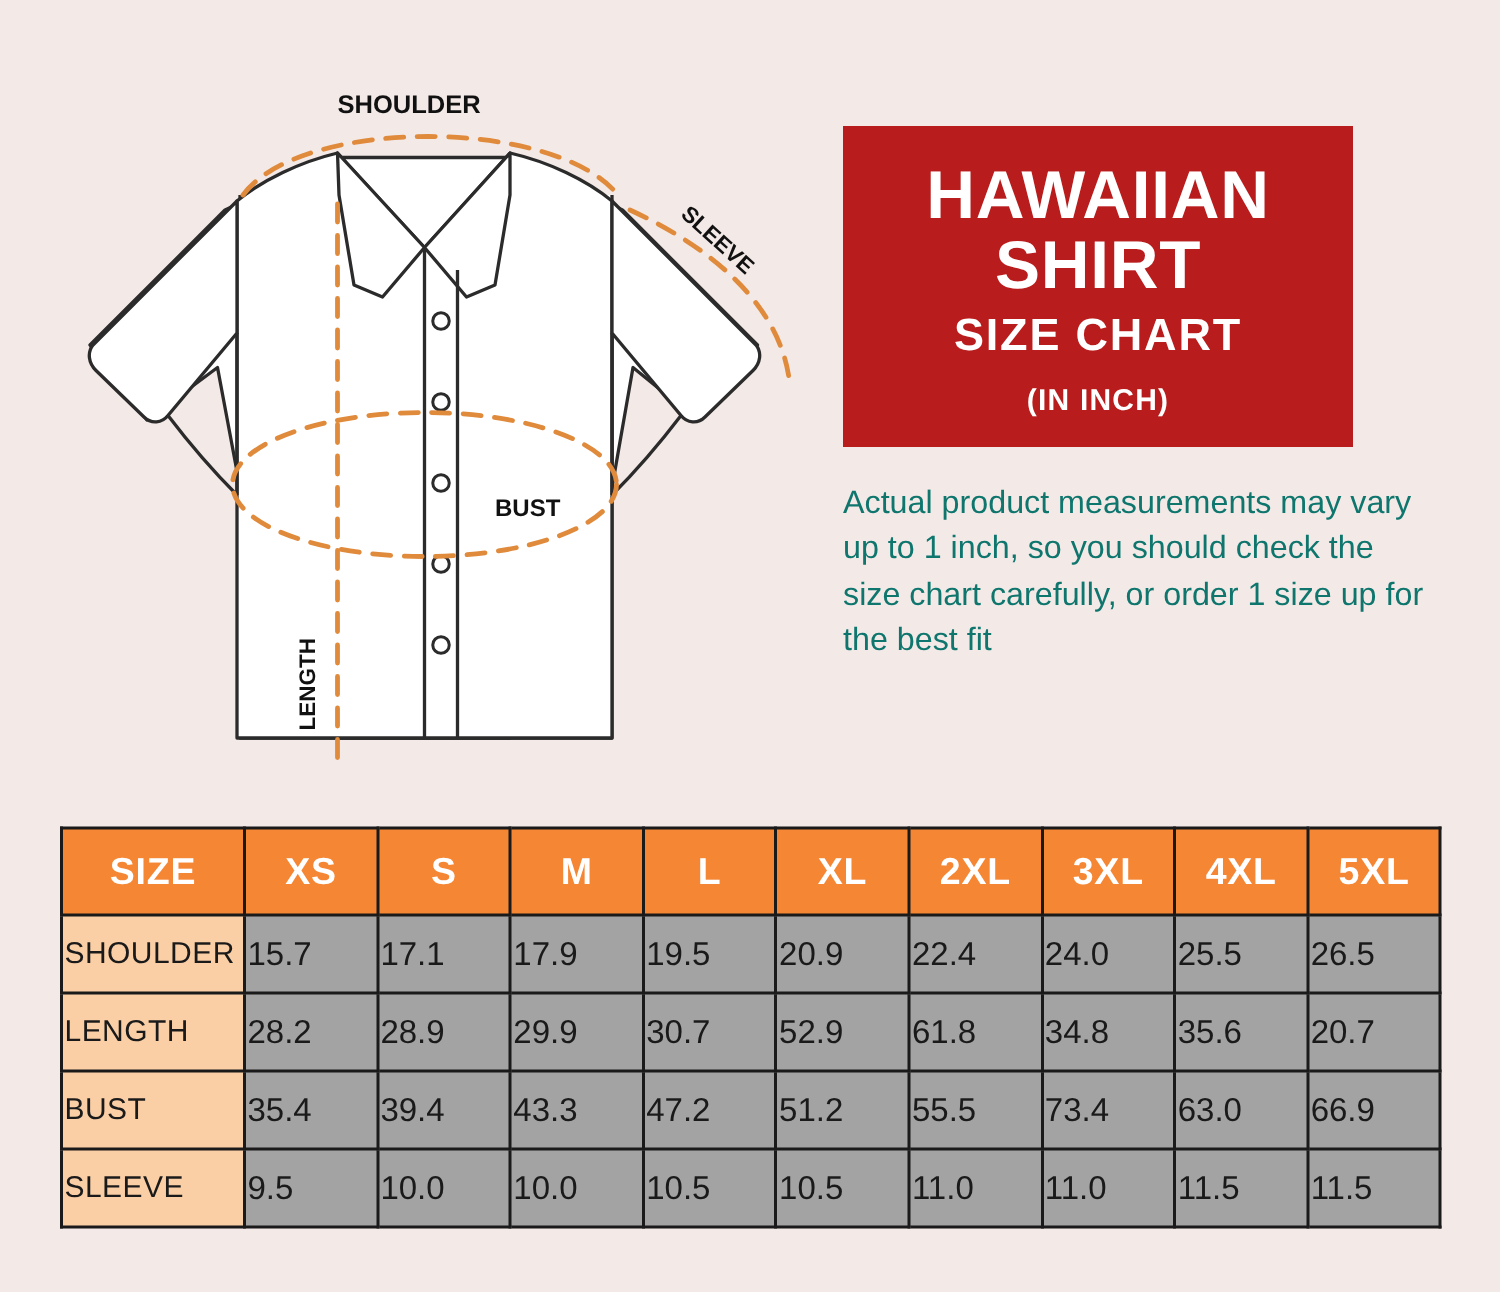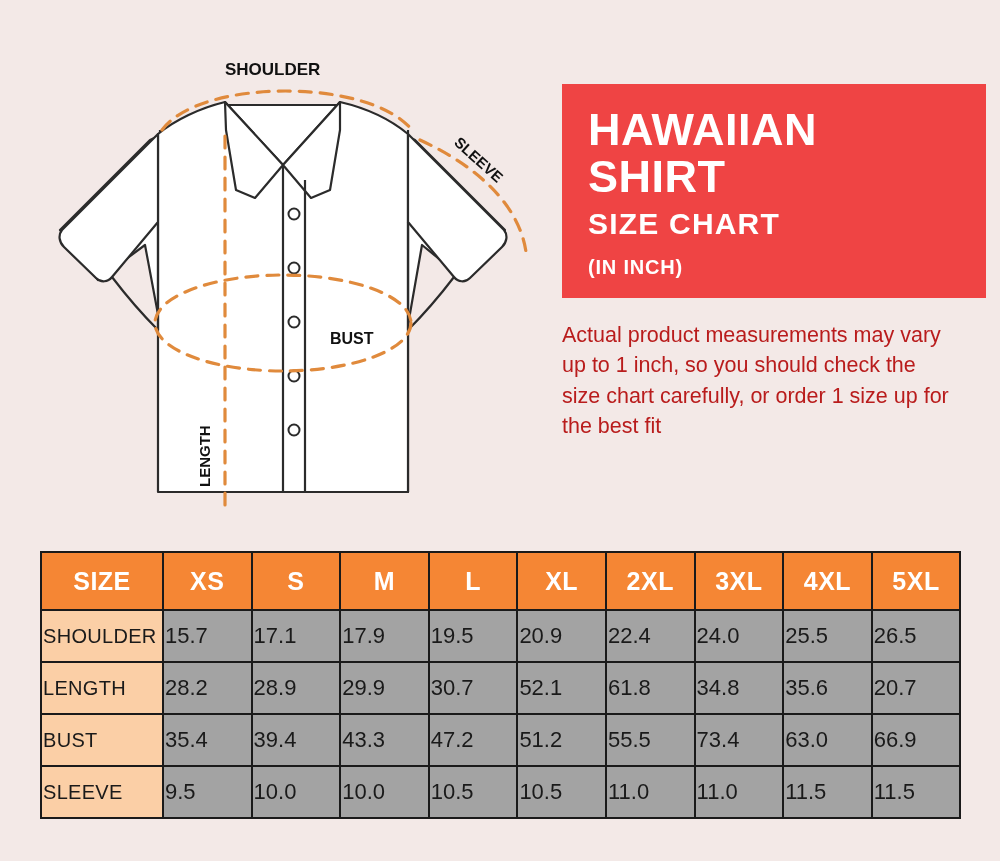--- a/index.html
+++ b/index.html
@@ -35,11 +35,11 @@
     width: 400px;
   }
   #title-box {
-    background: #ef4444;
+    background: #b91c1c;
     padding: 22px 26px 20px 26px;
-    text-align: left;
+    text-align: center;
     box-sizing: border-box;
-    width: 424px;
+    width: 340px;
   }
   #title-box .line1 {
     color: #ffffff;

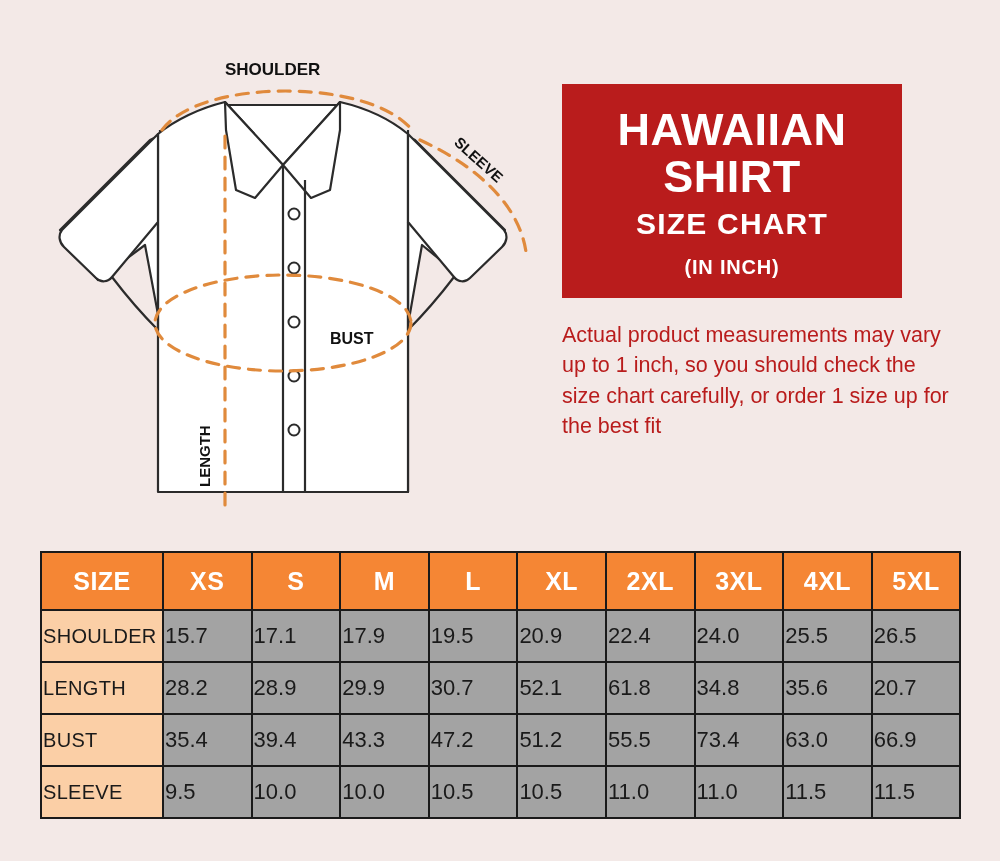--- a/index.html
+++ b/index.html
@@ -74,7 +74,7 @@
   #note {
     margin-top: 22px;
     width: 390px;
-    color: #b91c1c;
+    color: #0f766e;
     font-size: 21.5px;
     line-height: 1.42;
   }

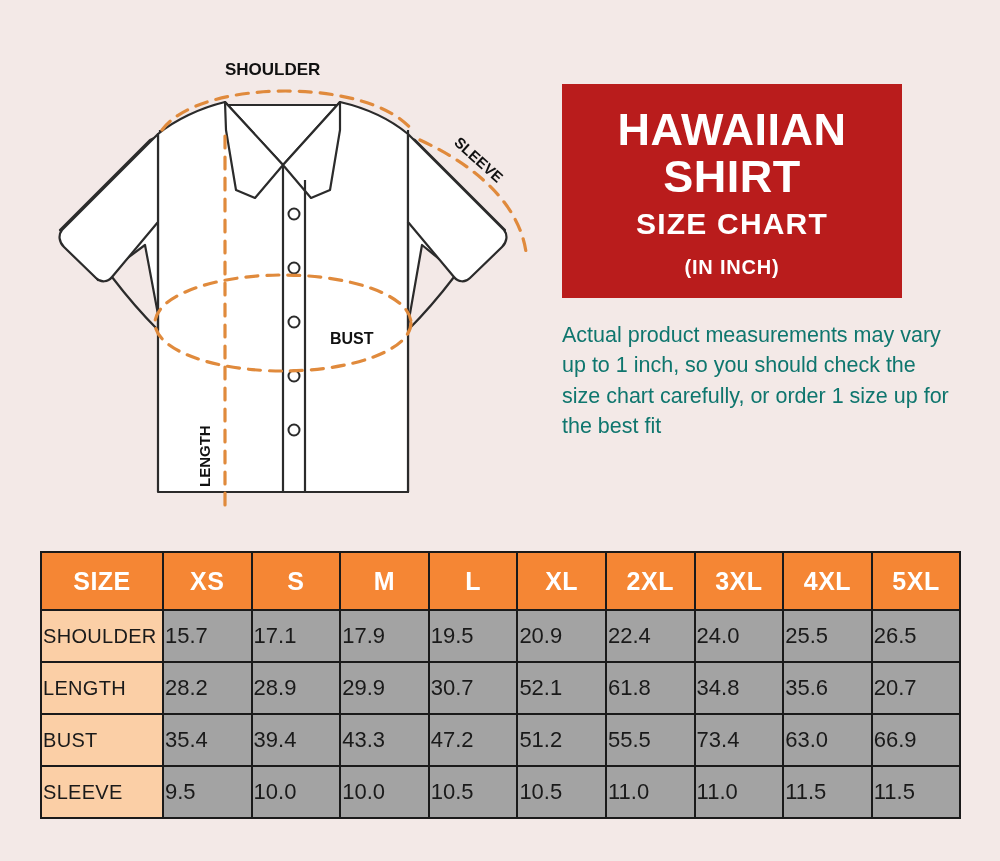--- a/index.html
+++ b/index.html
@@ -243,7 +243,7 @@
         <td>28.9</td>
         <td>29.9</td>
         <td>30.7</td>
-        <td>52.1</td>
+        <td>52.9</td>
         <td>61.8</td>
         <td>34.8</td>
         <td>35.6</td>

